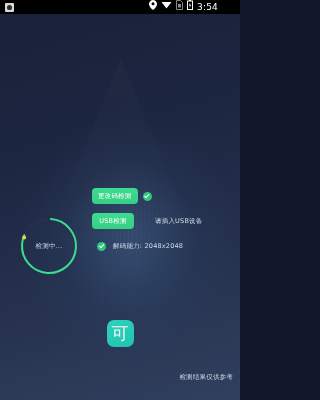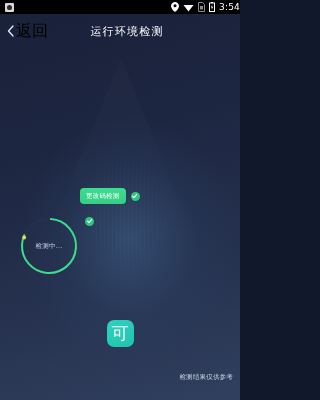--- a/index.html
+++ b/index.html
@@ -79,9 +79,8 @@
   }
   .sb-right {
     display: flex;
-    align-items: center;
     gap: 4px;
-    padding-right: 0;
+    padding-right: 22px;
   }
   .notif-icon {
     width: 9px; height: 9px;

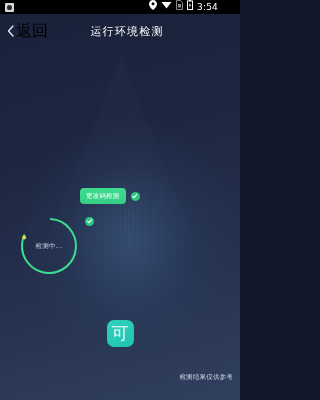--- a/index.html
+++ b/index.html
@@ -295,15 +295,6 @@
     </div>
   </div>
 
-  <div id="header">
-    <div id="back-button">
-      <svg class="chev" width="7" height="12" viewBox="0 0 7 12">
-        <path d="M6 1 L1.5 6 L6 11" fill="none" stroke="#e9edf5" stroke-width="1.3" stroke-linecap="round" stroke-linejoin="round"></path>
-      </svg>
-      <span>返回</span>
-    </div>
-    <div id="page-title">运行环境检测</div>
-  </div>
 
   <div id="main">
 

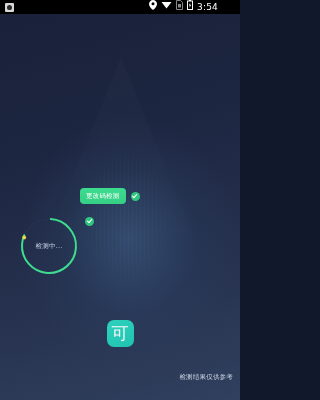--- a/index.html
+++ b/index.html
@@ -164,7 +164,7 @@
 
   #check-list {
     position: absolute;
-    left: 80px;
+    left: 92px;
     top: 140px;
     width: 148px;
   }

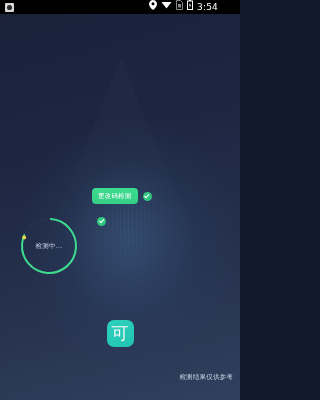--- a/index.html
+++ b/index.html
@@ -315,6 +315,11 @@
         <span class="check-desc"></span>
       </div>
 
+      <div class="check-row">
+        <div class="check-pill">USB检测</div>
+        <span class="check-mark hidden"></span>
+        <span class="check-desc">请插入USB设备</span>
+      </div>
 
       <div class="check-row">
         <span class="check-mark"></span>

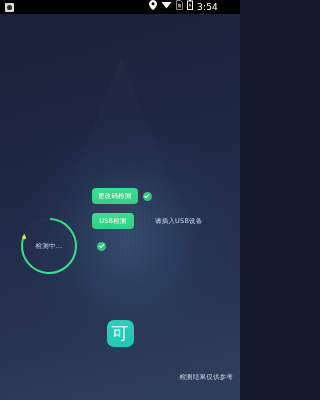--- a/index.html
+++ b/index.html
@@ -323,6 +323,7 @@
 
       <div class="check-row">
         <span class="check-mark"></span>
+        <span class="check-desc">解码能力: 2048x2048</span>
       </div>
 
     </div>

